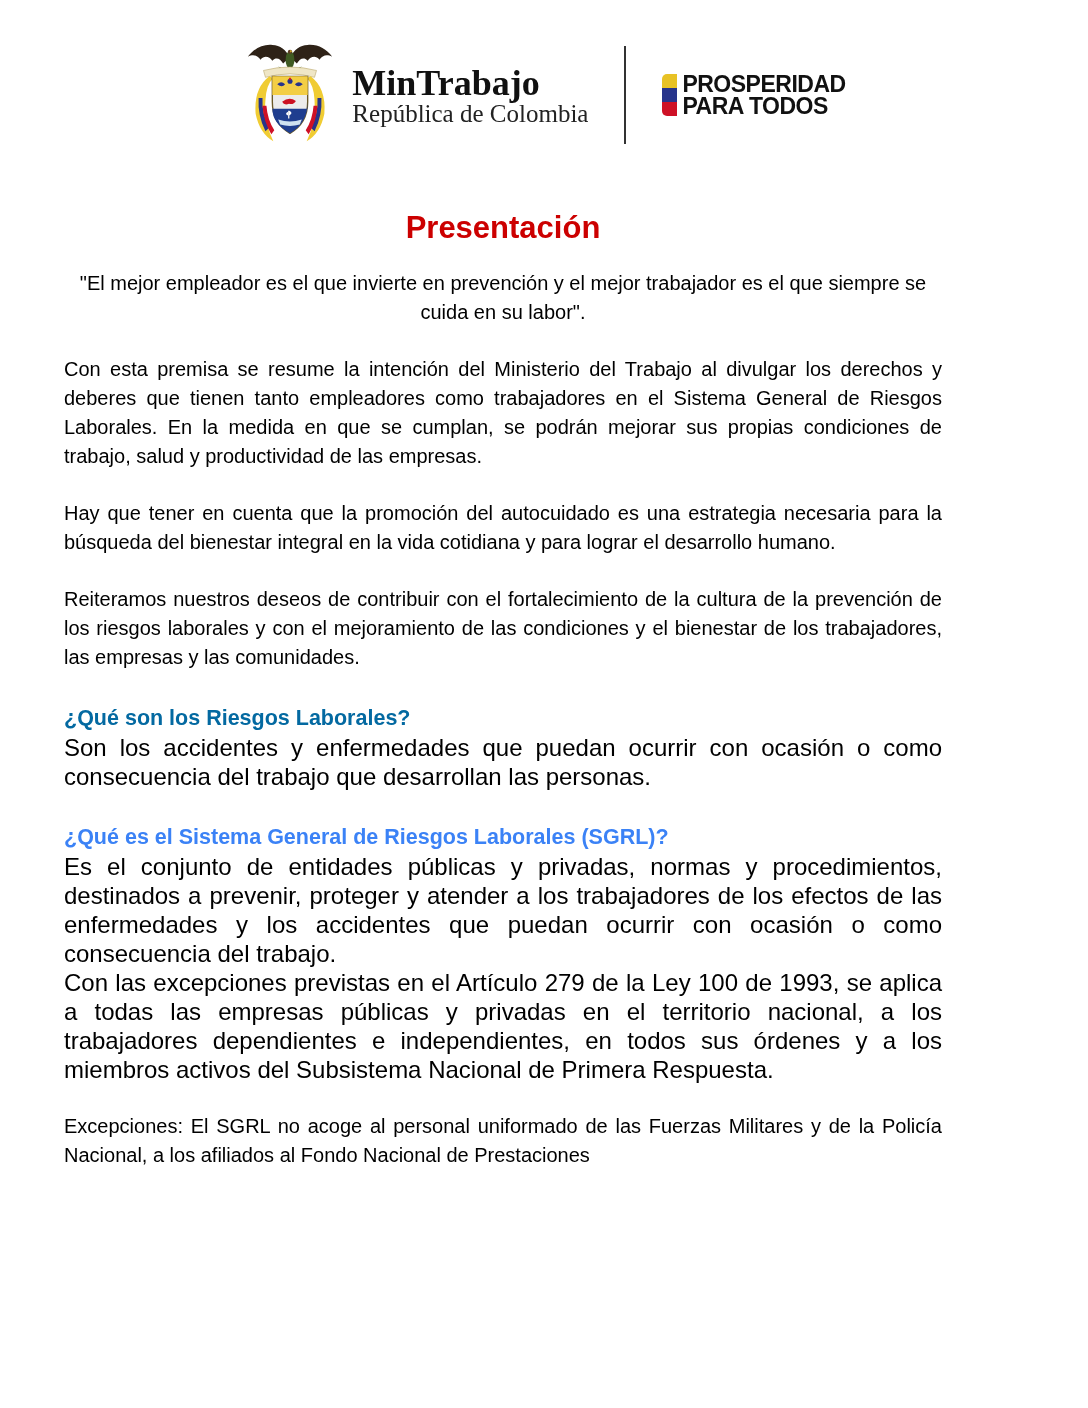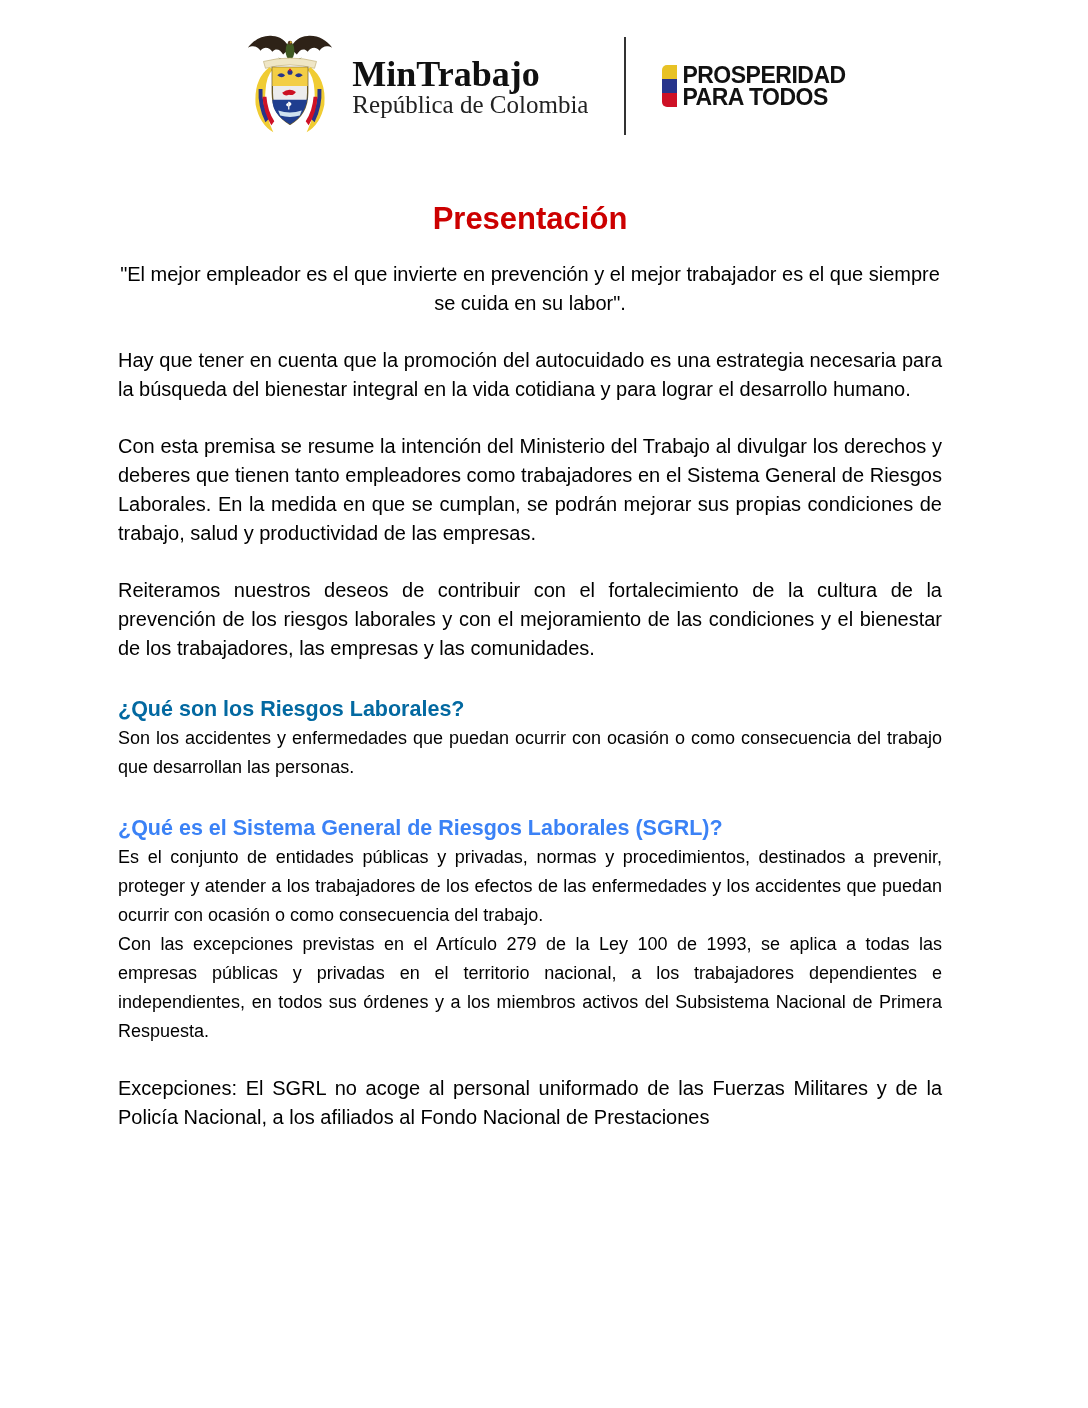--- a/index.html
+++ b/index.html
@@ -11,7 +11,7 @@
     position: relative;
     width: 1088px;
     height: 1196px;
-    margin: 3px auto;
+    margin: 12px auto;
     background: #ffffff;
     overflow: hidden;
   }

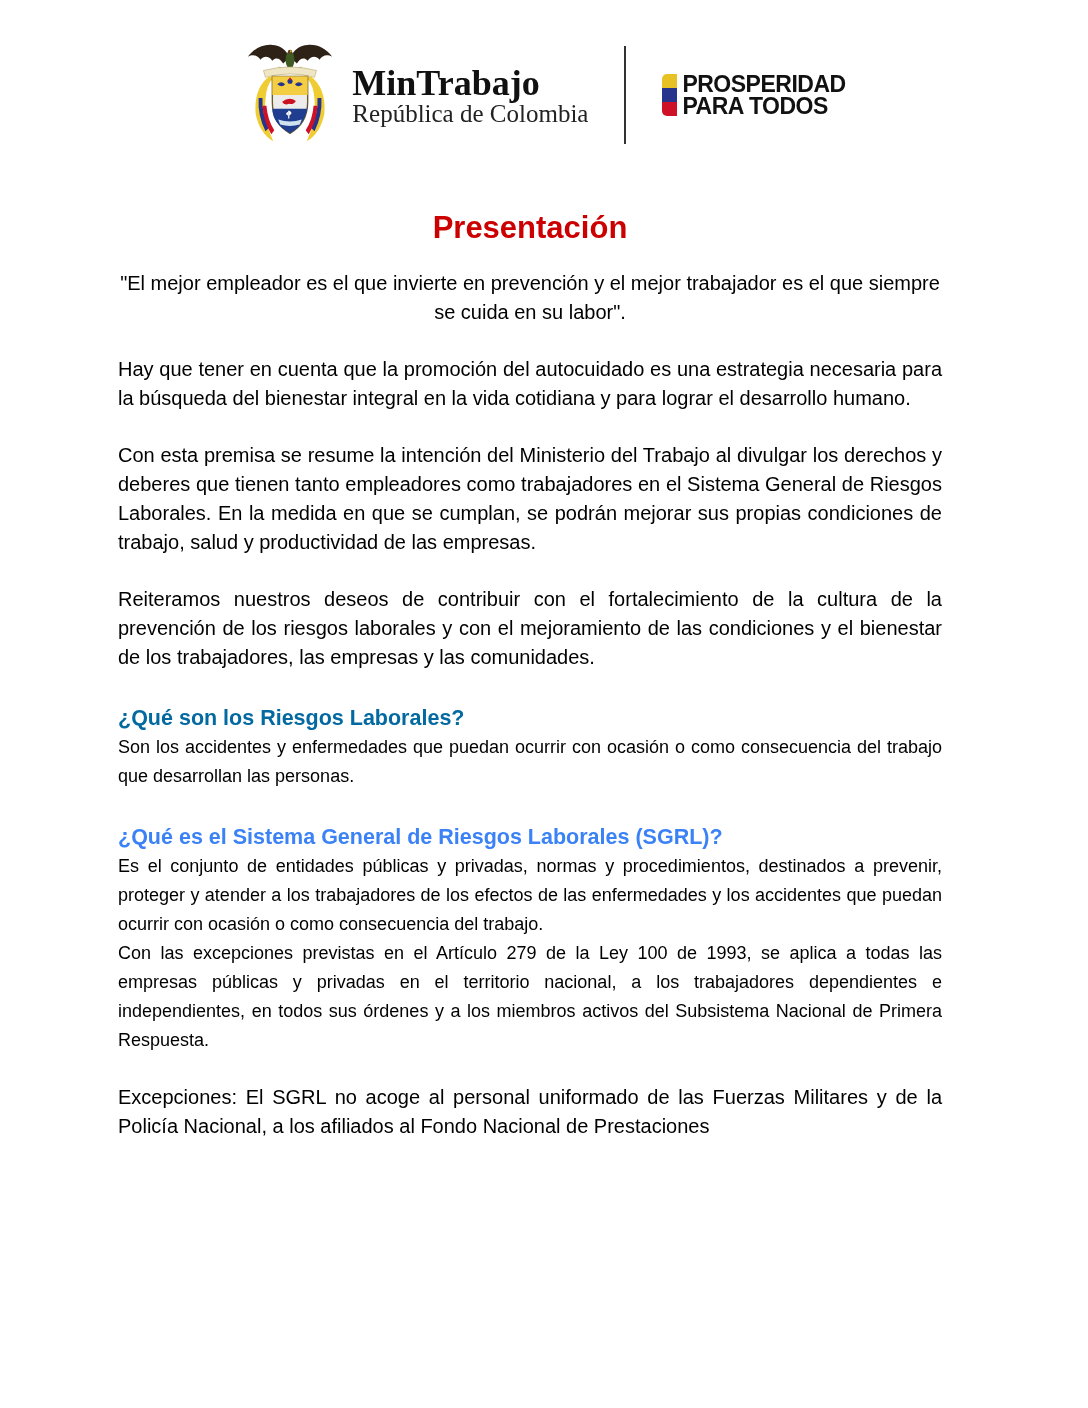--- a/index.html
+++ b/index.html
@@ -76,7 +76,7 @@
 
   
   .doc {
-    padding: 0 146px 0 118px;
+    padding: 0 146px 0 64px;
   }
   .doc-title {
     margin-top: 56px;

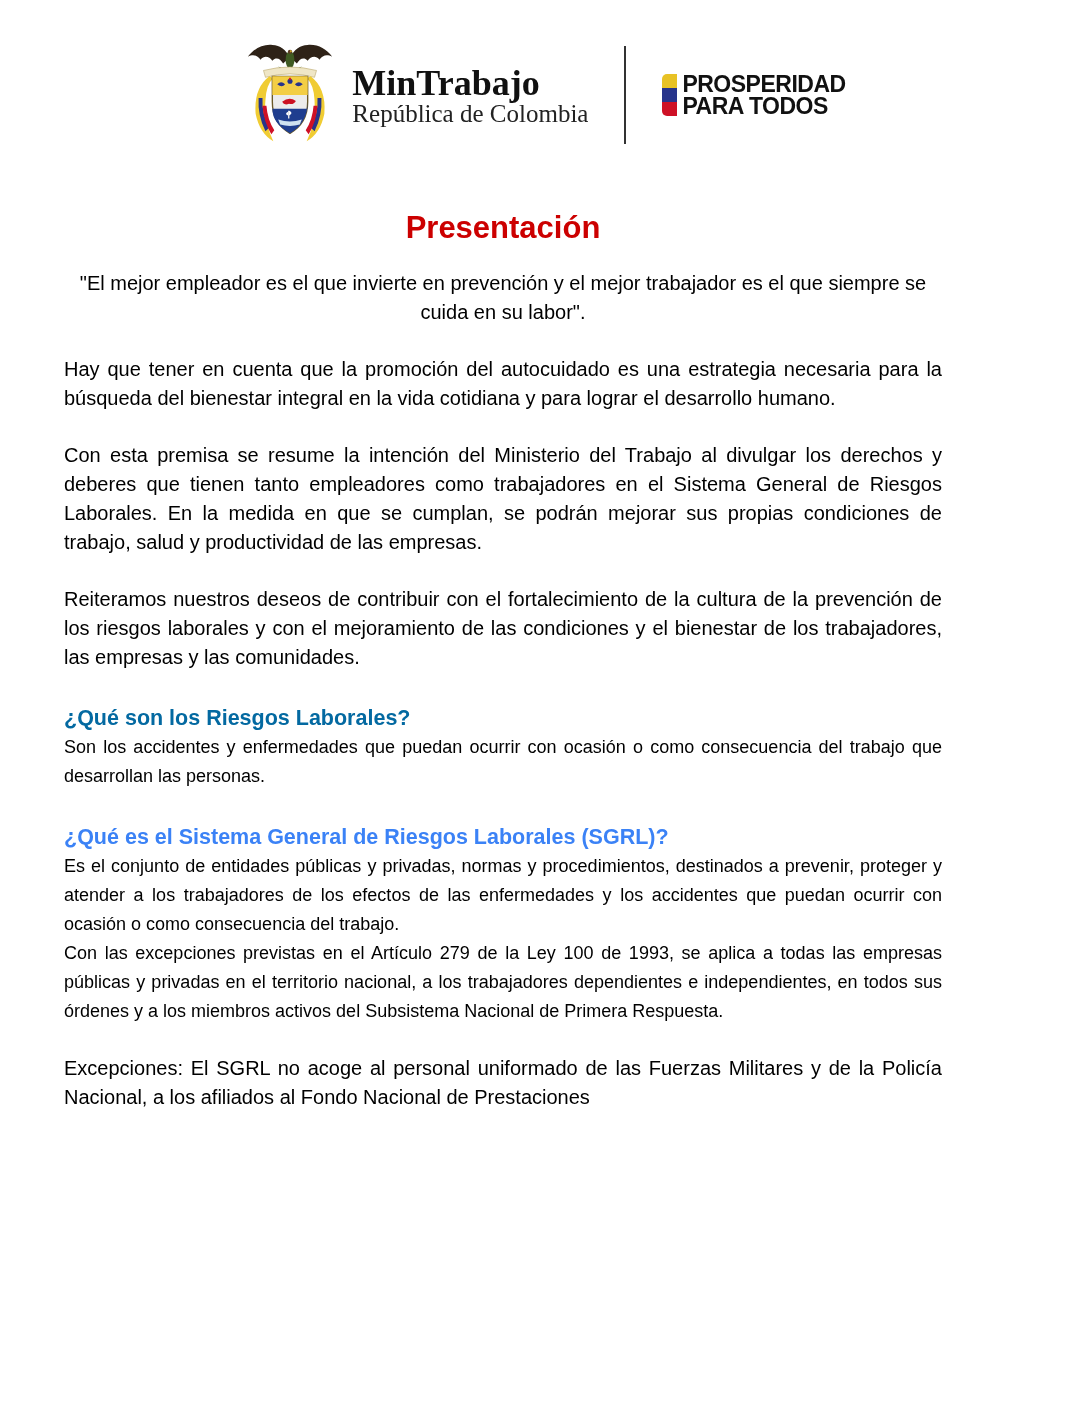--- a/index.html
+++ b/index.html
@@ -182,8 +182,8 @@
 
     <p class="quote">"El mejor empleador es el que invierte en prevención y el mejor trabajador es el que siempre se cuida en su labor".</p>
 
+    <p class="para">Con esta premisa se resume la intención del Ministerio del Trabajo al divulgar los derechos y deberes que tienen tanto empleadores como trabajadores en el Sistema General de Riesgos Laborales. En la medida en que se cumplan, se podrán mejorar sus propias condiciones de trabajo, salud y productividad de las empresas.</p>
     <p class="para">Hay que tener en cuenta que la promoción del autocuidado es una estrategia necesaria para la búsqueda del bienestar integral en la vida cotidiana y para lograr el desarrollo humano.</p>
-    <p class="para">Con esta premisa se resume la intención del Ministerio del Trabajo al divulgar los derechos y deberes que tienen tanto empleadores como trabajadores en el Sistema General de Riesgos Laborales. En la medida en que se cumplan, se podrán mejorar sus propias condiciones de trabajo, salud y productividad de las empresas.</p>
     <p class="para">Reiteramos nuestros deseos de contribuir con el fortalecimiento de la cultura de la prevención de los riesgos laborales y con el mejoramiento de las condiciones y el bienestar de los trabajadores, las empresas y las comunidades.</p>
 
     <section>

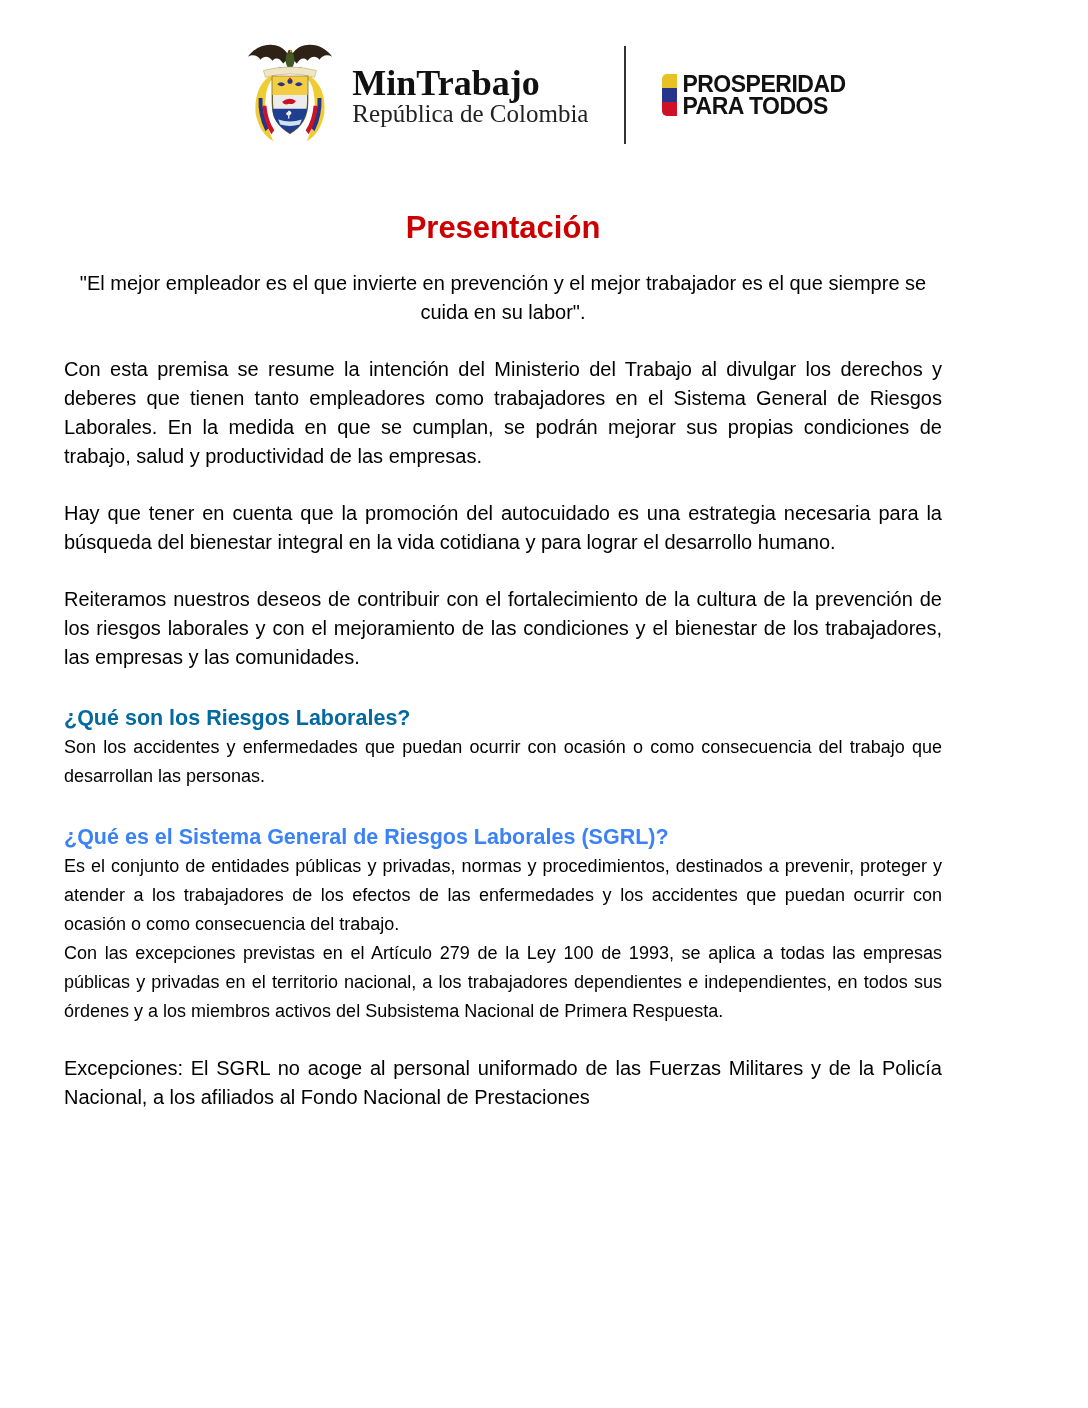--- a/index.html
+++ b/index.html
@@ -104,7 +104,7 @@
   }
   .section-body {
     margin-top: 0;
-    font-size: 18px;
+    font-size: 24px;
     line-height: 29px;
     text-align: justify;
   }

